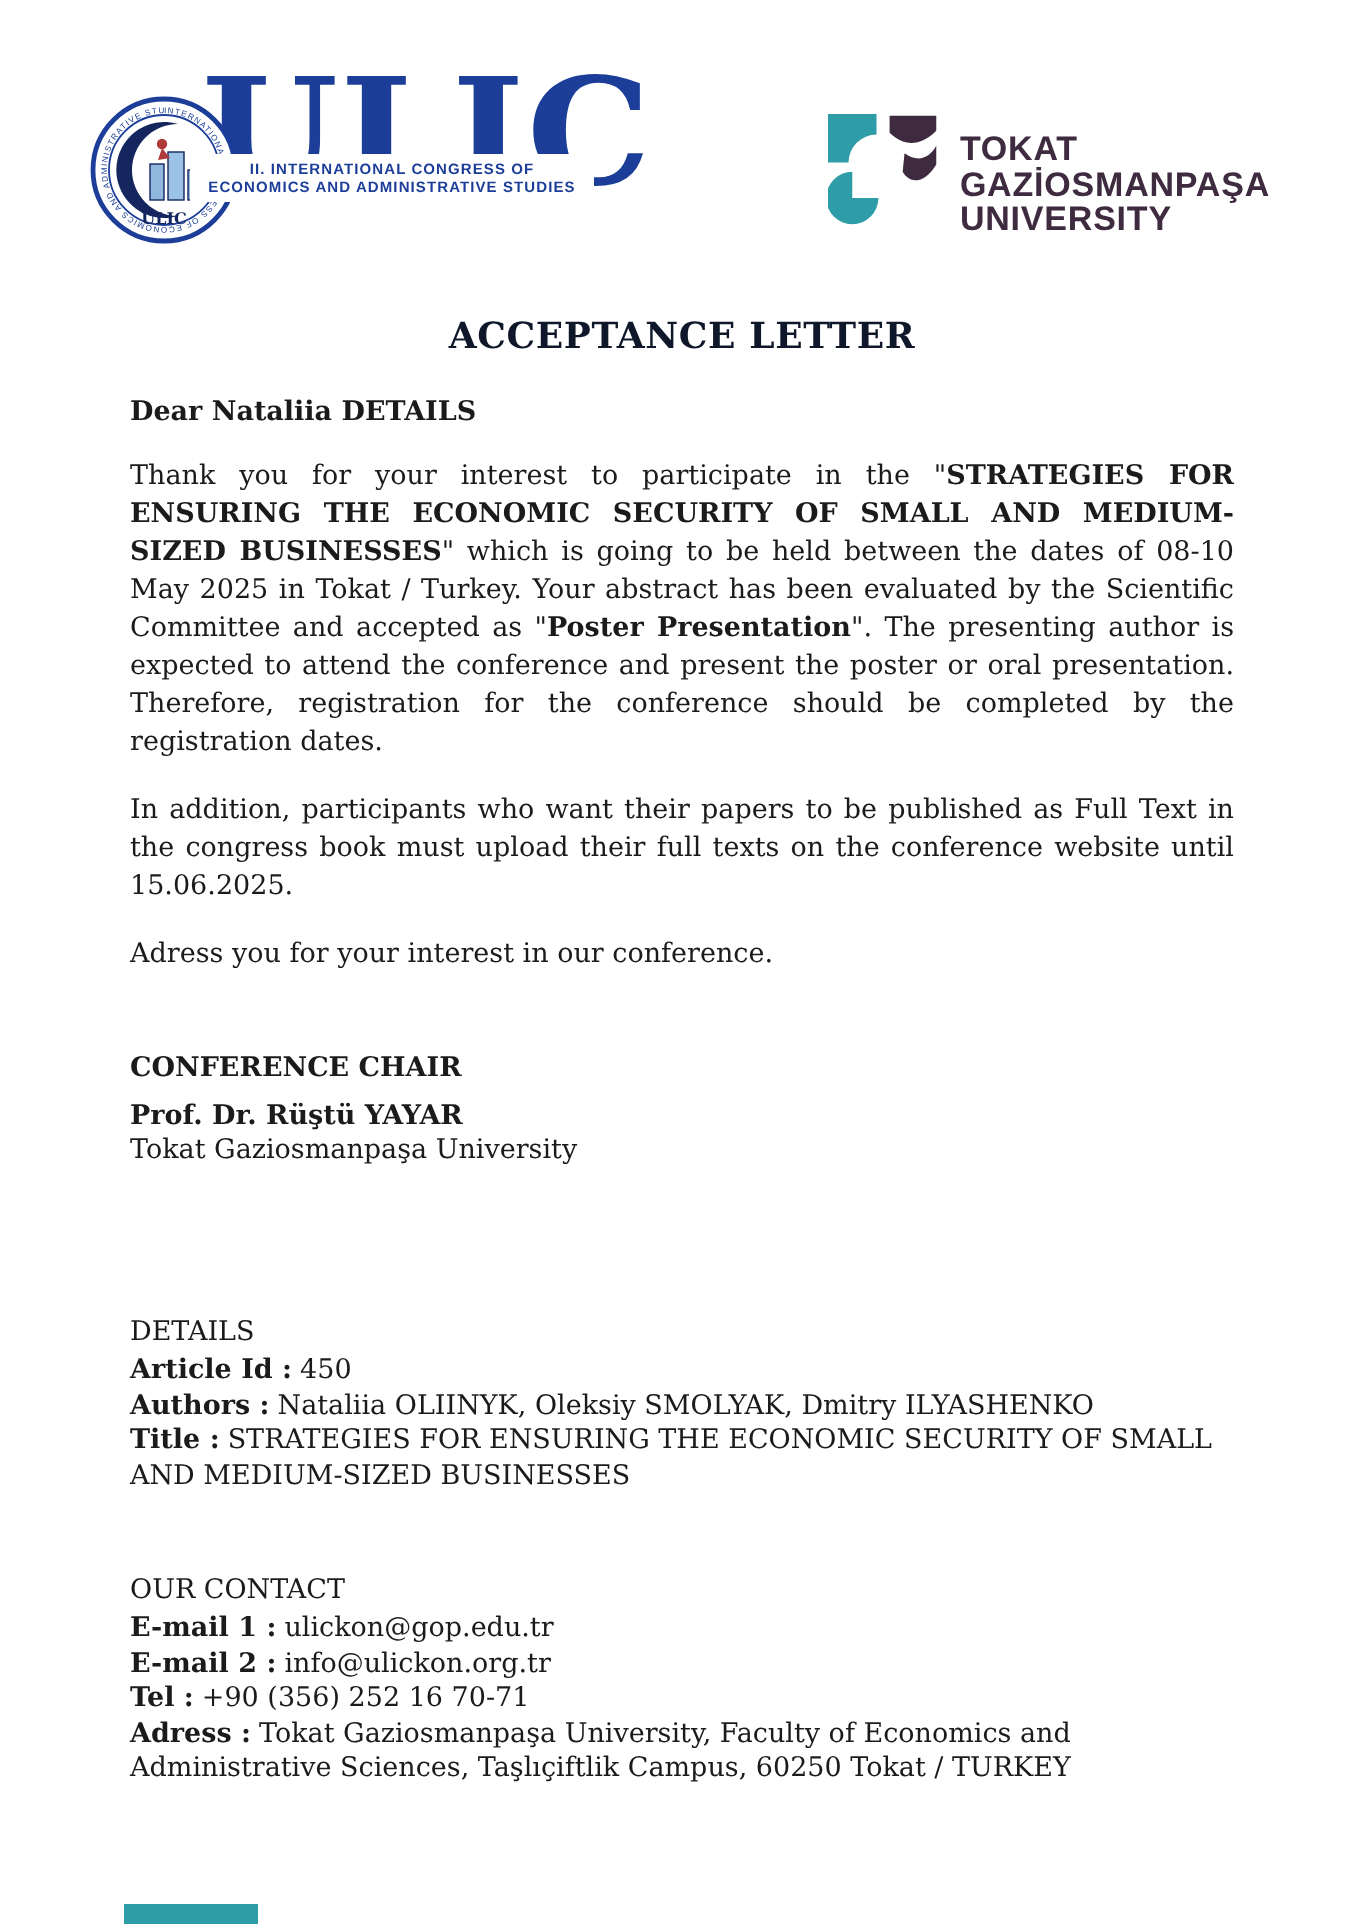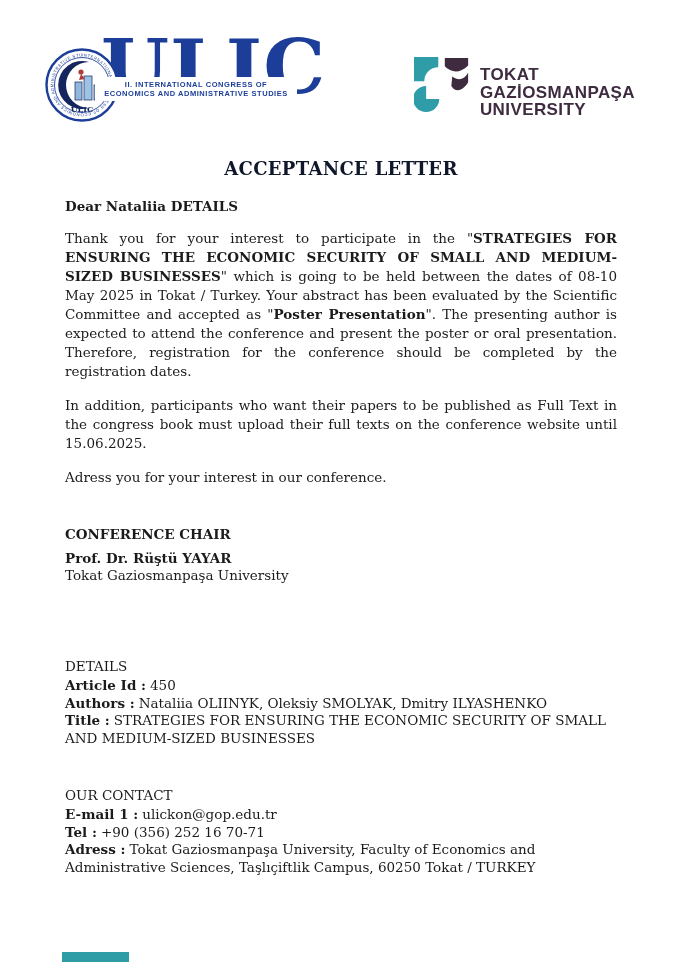--- a/index.html
+++ b/index.html
@@ -139,6 +139,7 @@
     <div class="contact-block">
       <div class="section-heading">OUR CONTACT</div>
       <p class="kv kv-first"><b>E-mail 1 :</b><span>ulickon@gop.edu.tr</span></p>
+      <p class="kv"><b>E-mail 2 :</b><span>info@ulickon.org.tr</span></p>
       <p class="kv"><b>Tel :</b><span>+90 (356) 252 16 70-71</span></p>
       <p class="kv"><b>Adress :</b><span>Tokat Gaziosmanpaşa University, Faculty of Economics and Administrative Sciences, Taşlıçiftlik Campus, 60250 Tokat / TURKEY</span></p>
     </div>

